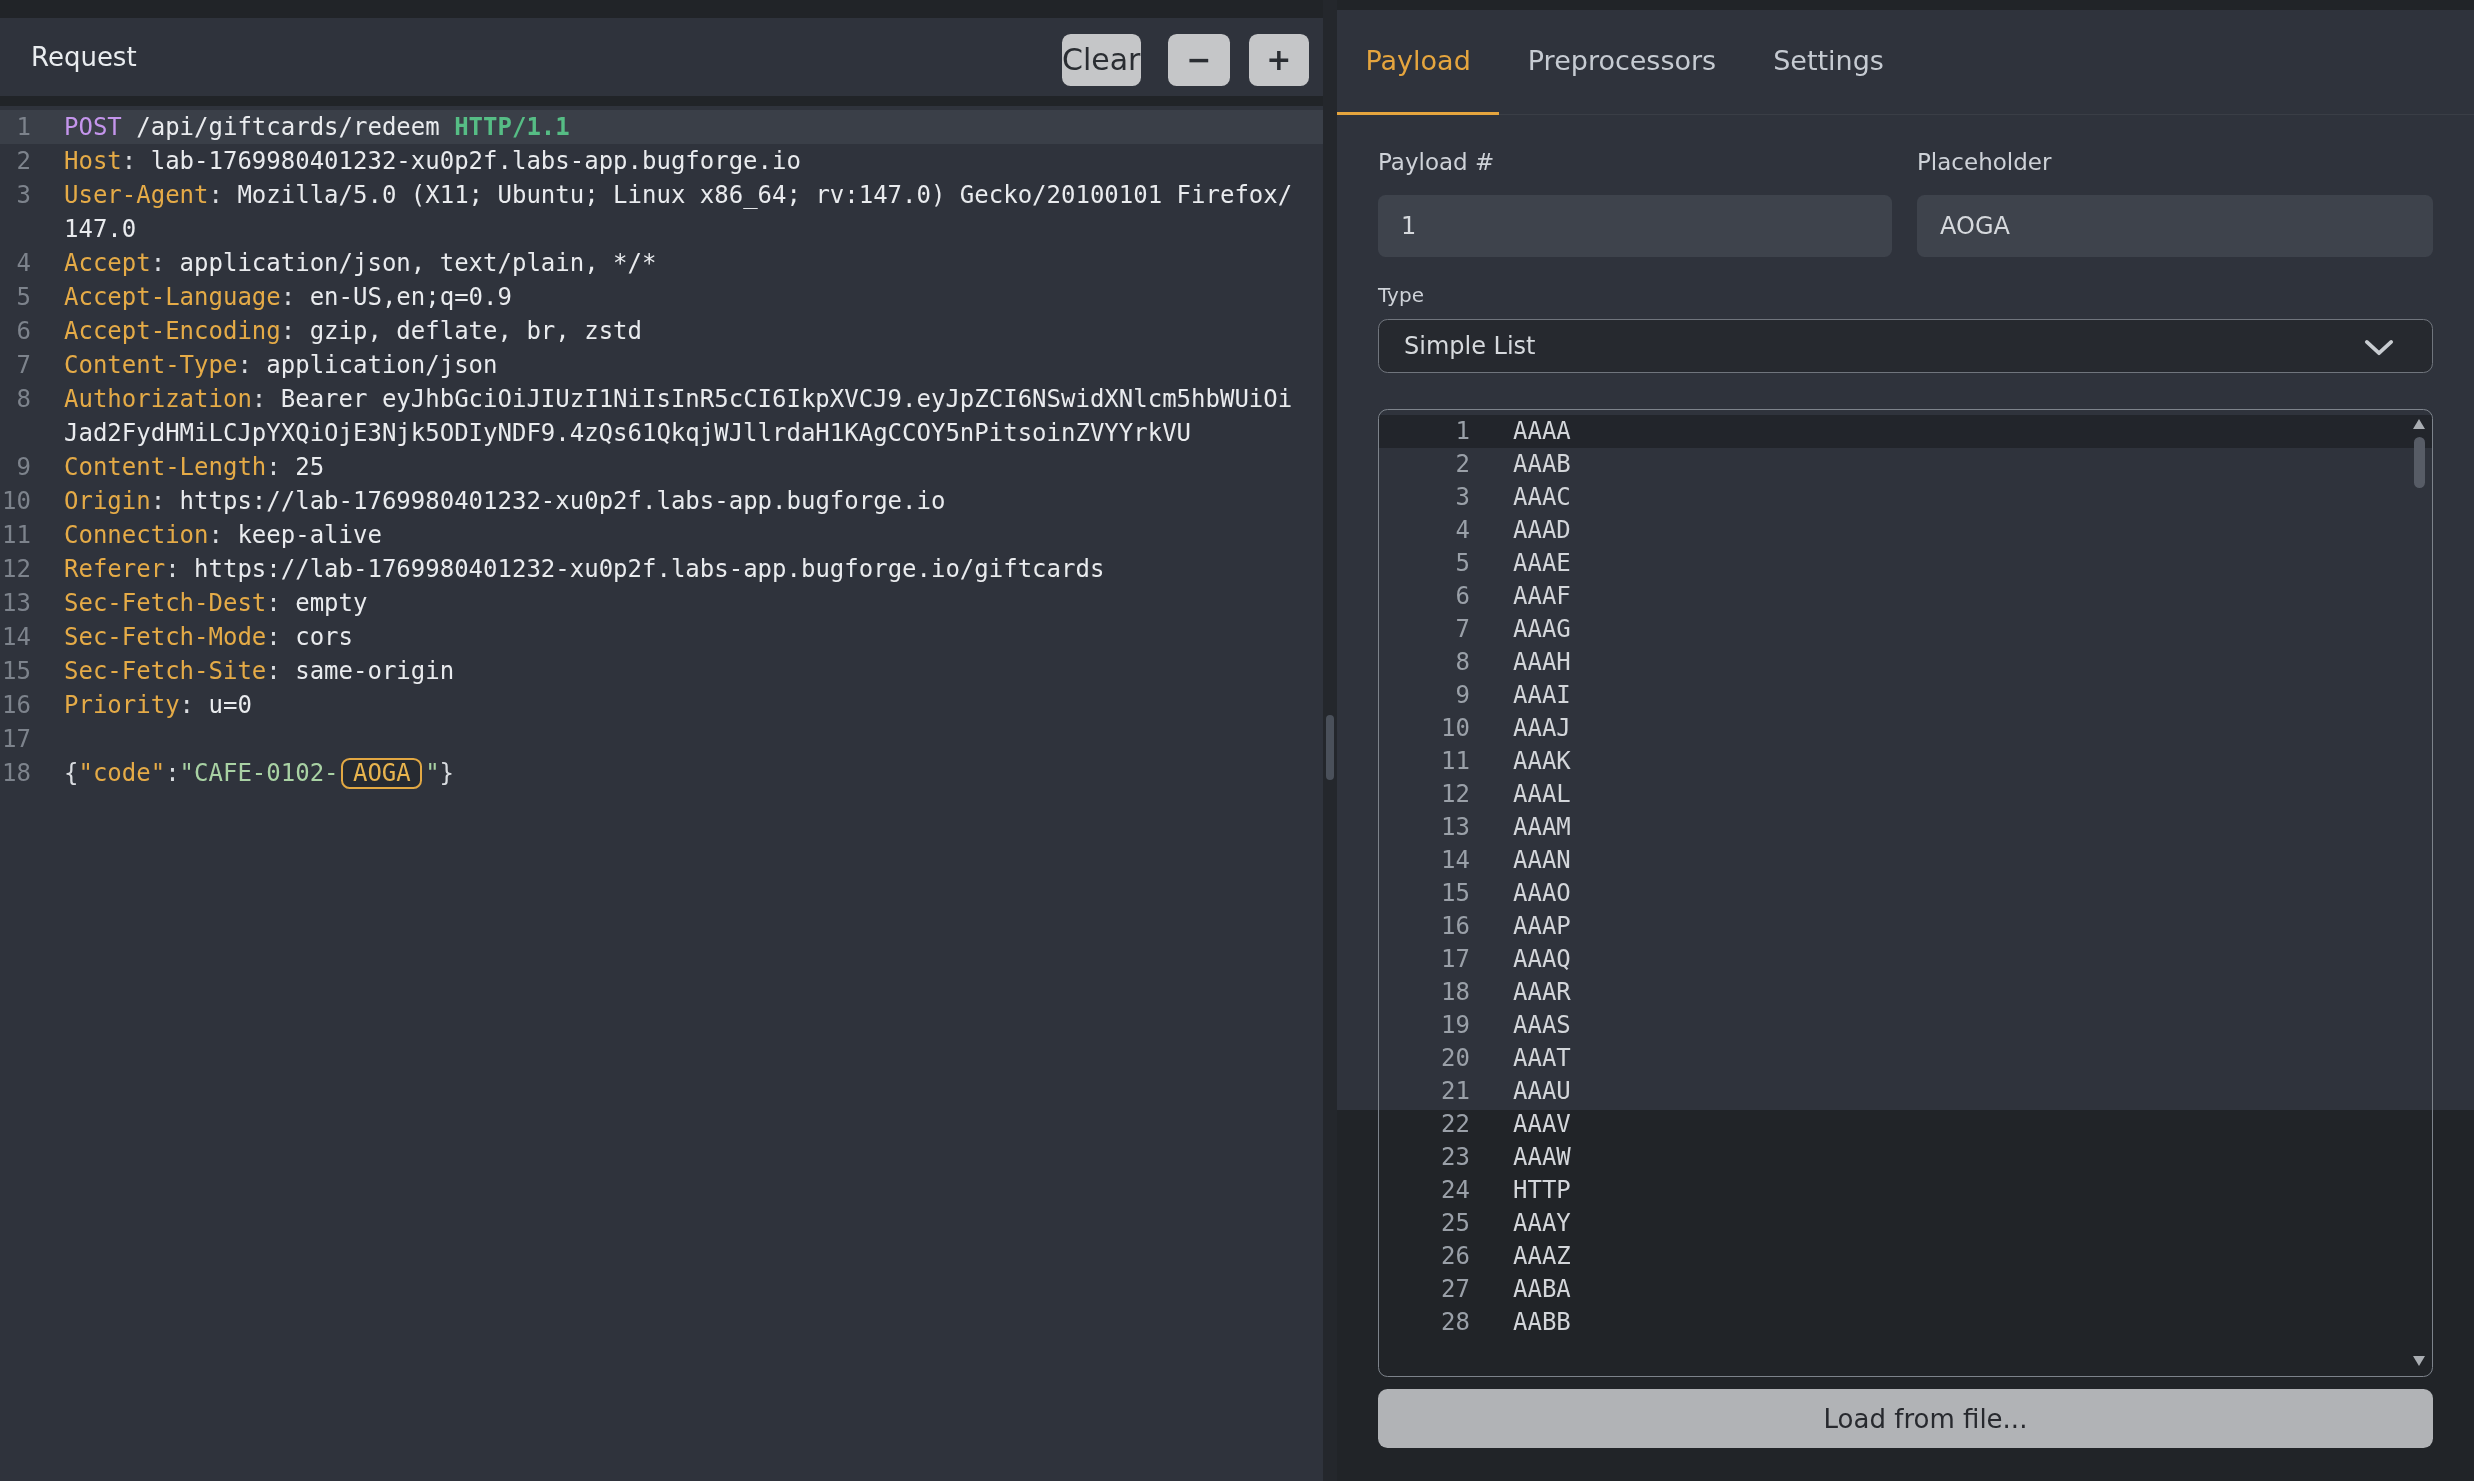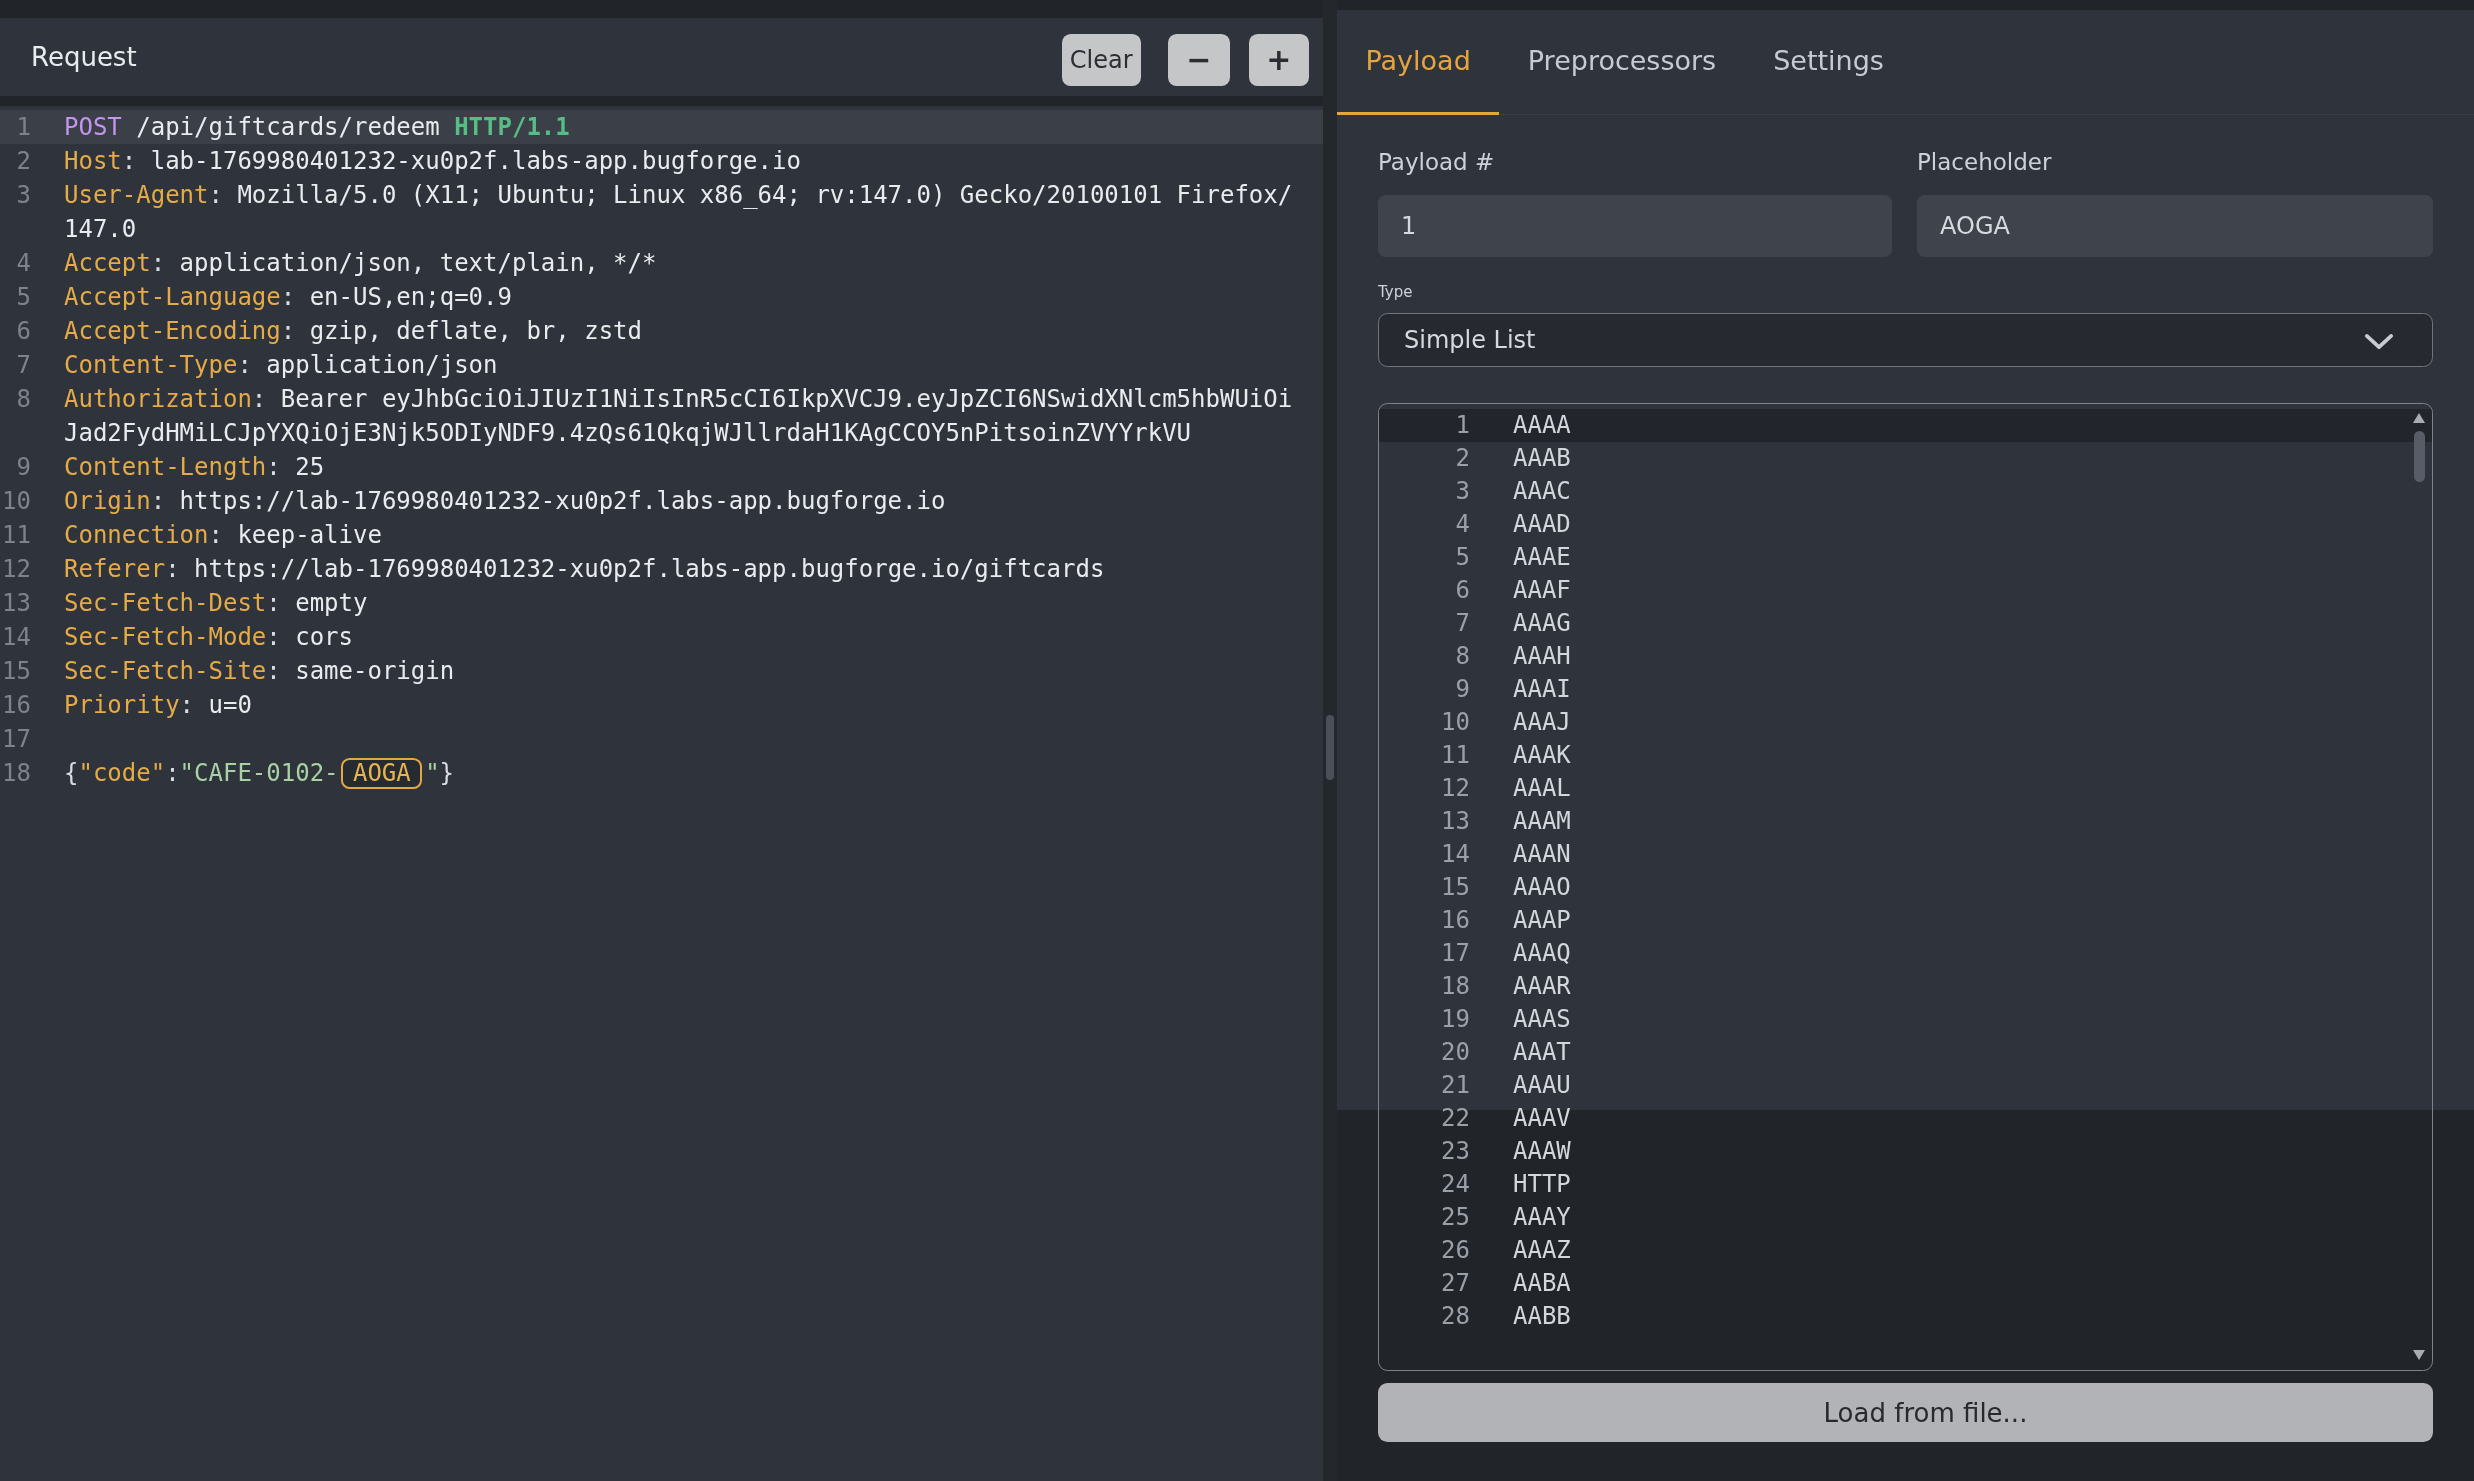--- a/index.html
+++ b/index.html
@@ -23,7 +23,7 @@
     border:none; cursor:pointer; background:#c5c6c8; color:#2a2d32;
     border-radius:8.6px; font-family:"DejaVu Sans", sans-serif;
   }
-  .btn-clear { width:79px; height:52px; font-size:24px; margin-right:27px; }
+  .btn-clear { width:79px; height:52px; font-size:30px; margin-right:27px; }
   .btn-minus { width:62px; height:52px; font-size:30px; font-weight:bold; margin-right:19px; }
   .btn-plus  { width:60px; height:52px; font-size:30px; font-weight:bold; }
 

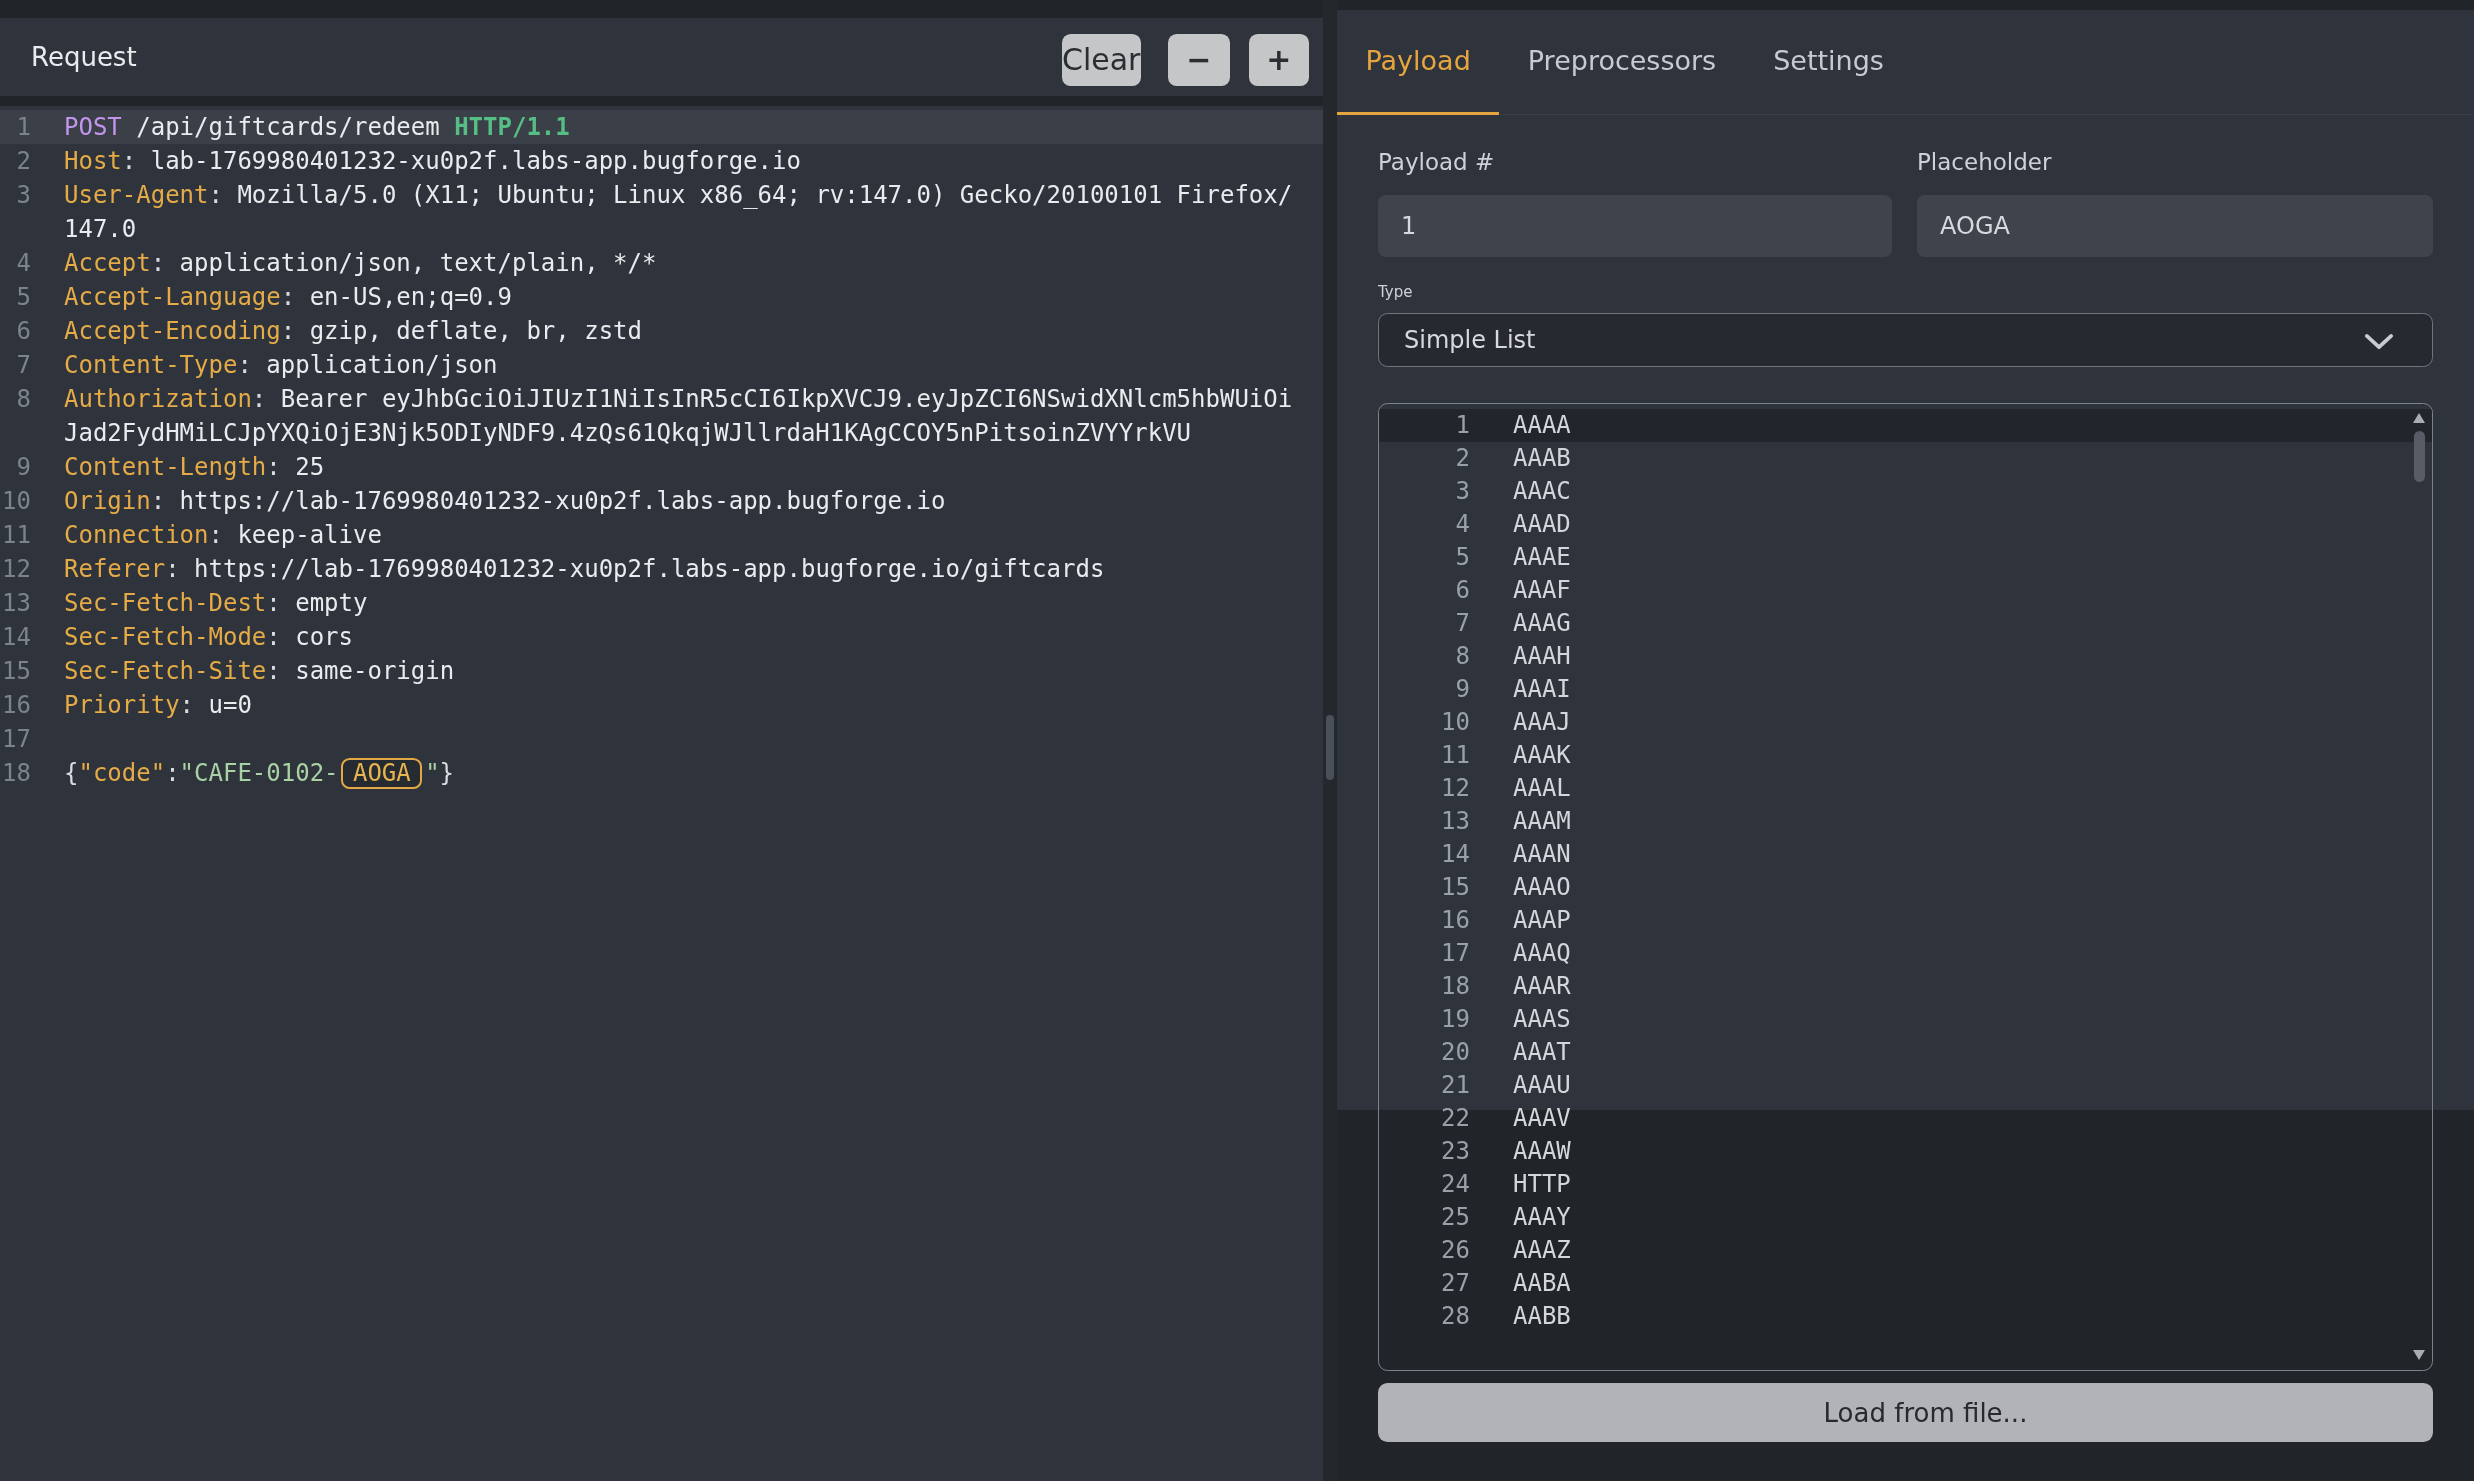--- a/index.html
+++ b/index.html
@@ -81,7 +81,7 @@
     background:#3e434c; border-radius:7.6px; color:#d6d9dd;
     font-size:24px; padding:0 23px; font-family:"DejaVu Sans", sans-serif;
   }
-  .type-label { display:block; margin-top:26px; font-size:15px; color:#ced2d8; }
+  .type-label { display:block; margin-top:26px; font-size:20px; color:#ced2d8; }
   .select {
     margin-top:12.4px; width:1055px; height:54px; background:#26292f;
     border:1.9px solid #70757d; border-radius:9.5px;

